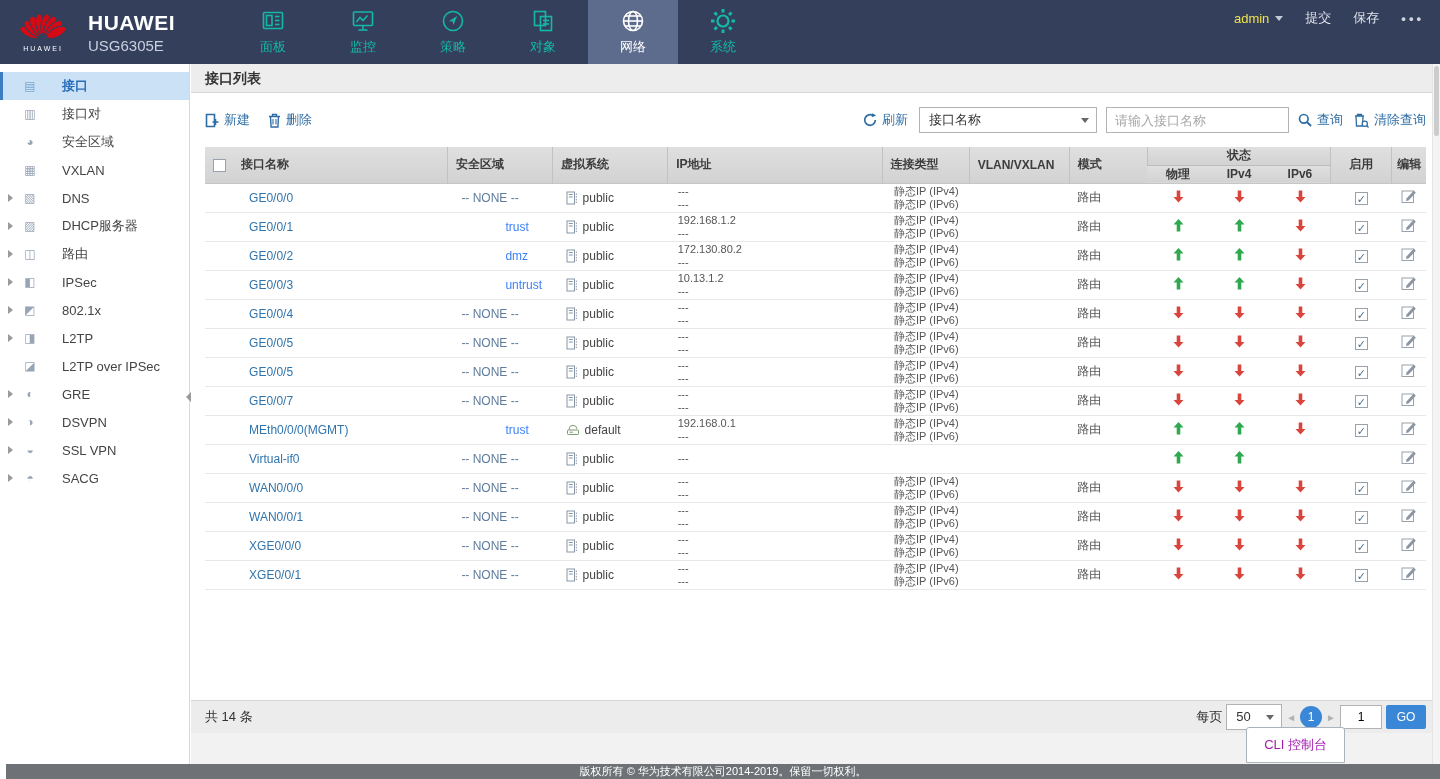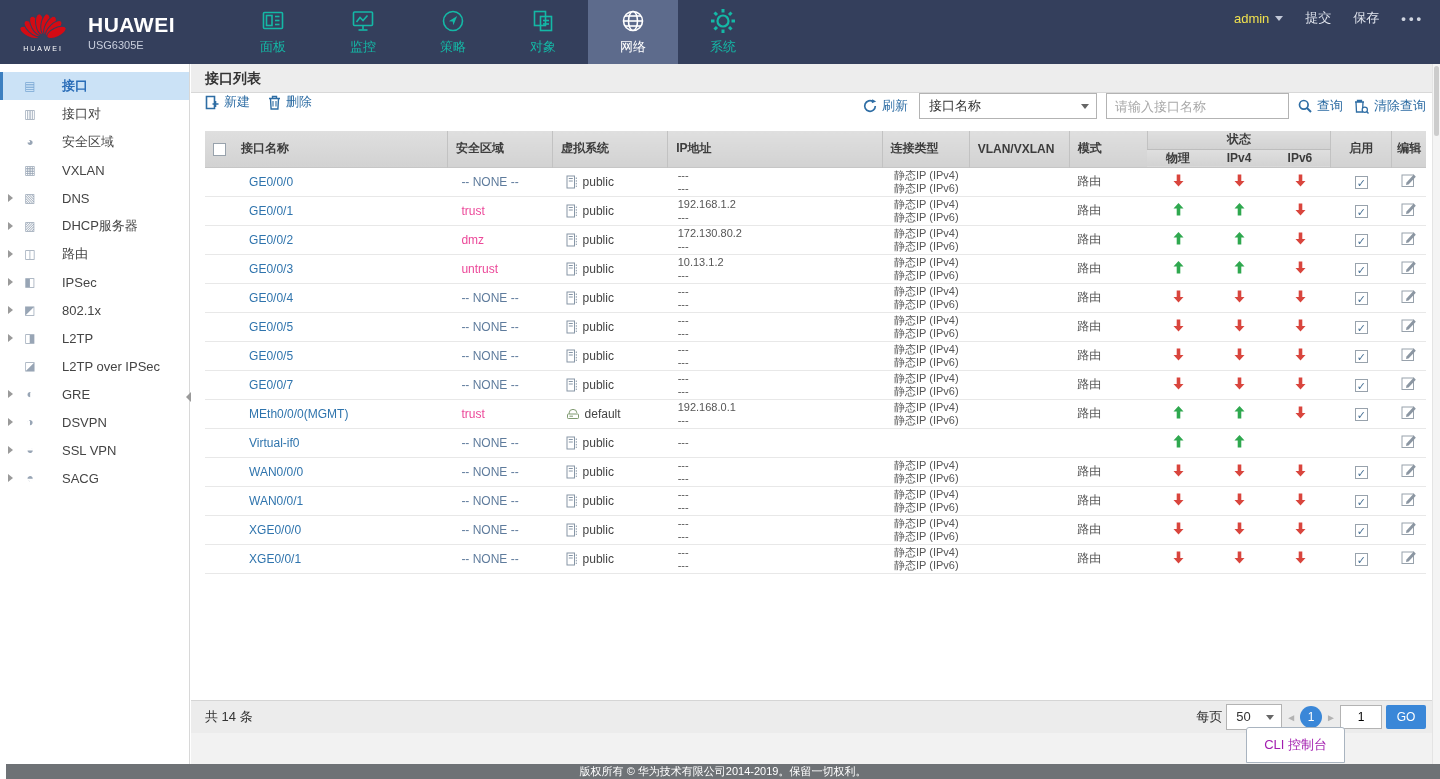--- a/index.html
+++ b/index.html
@@ -13,7 +13,7 @@
   .logo-text{color:#fff;font-size:7px;letter-spacing:2px;margin-top:-1px;}
   .brand-names{margin-left:14px;}
   .brand-name{color:#fff;font-size:21px;font-weight:bold;letter-spacing:.5px;}
-  .brand-model{color:#c9cfdd;font-size:11px;margin-top:2px;}
+  .brand-model{color:#c9cfdd;font-size:15px;margin-top:2px;}
   .nav-tabs{display:flex;margin-left:20px;}
   .nav-tab{width:90px;display:flex;flex-direction:column;align-items:center;justify-content:center;color:#14b8a6;cursor:pointer;}
   .nav-tab.active{background:#5d6b8c;color:#fff;}

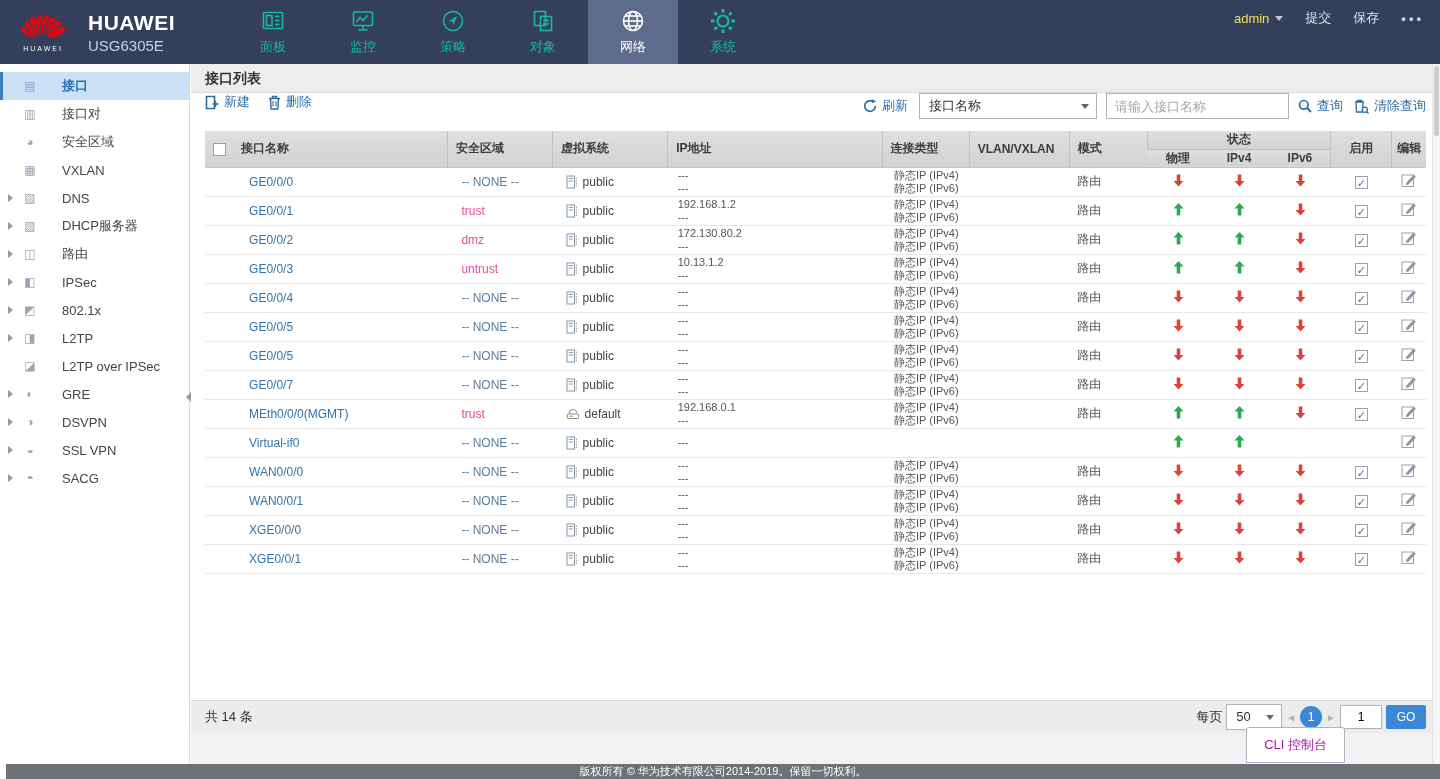--- a/index.html
+++ b/index.html
@@ -37,7 +37,7 @@
   
   .main{position:absolute;left:191px;top:64px;right:0;bottom:15px;display:flex;flex-direction:column;background:#fff;}
   .page-titlebar{height:29px;line-height:29px;background:#ededed;border-bottom:1px solid #d8d8d8;font-size:14px;font-weight:bold;color:#333;padding:0 14px;flex:none;}
-  .toolbar{height:38px;display:flex;align-items:flex-start;padding:0 14px;flex:none;}
+  .toolbar{height:54px;display:flex;align-items:center;padding:0 14px;flex:none;}
   .tbtn{display:flex;align-items:center;gap:5px;color:#2e6da4;font-size:13px;cursor:pointer;margin-right:18px;}
   .toolbar-right{margin-left:auto;display:flex;align-items:center;gap:9px;}
   .select-box{position:relative;border:1px solid #b3b3b3;background:#fff;height:26px;line-height:24px;font-size:13px;color:#333;padding:0 22px 0 9px;cursor:pointer;}

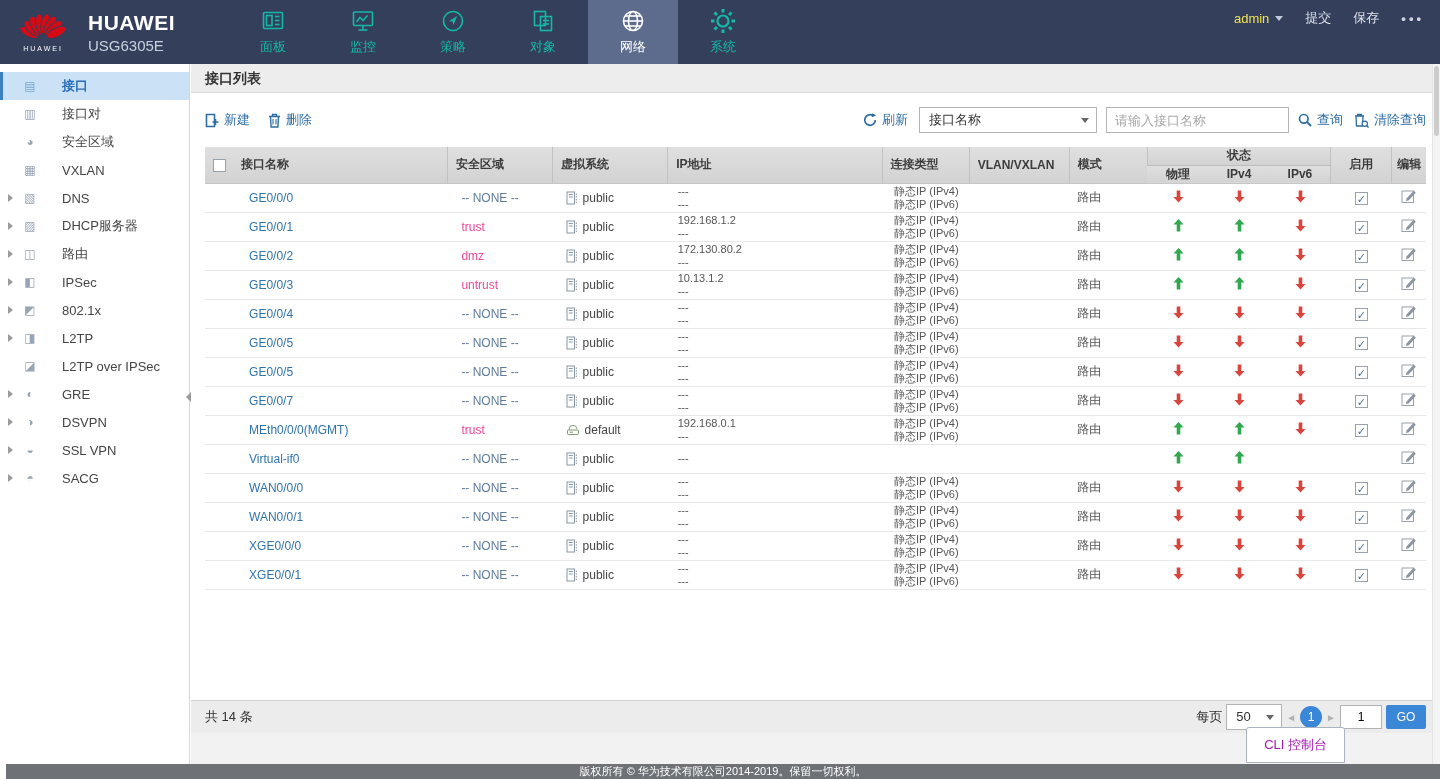--- a/index.html
+++ b/index.html
@@ -62,7 +62,7 @@
   .c-conn{padding-left:12px !important;}
   .ln{font-size:11px;line-height:13px;}
   .iflink{color:#2f74ad;cursor:pointer;}
-  .zone-link{color:#ec4899;cursor:pointer;}
+  .zone-link{color:#3b82f6;cursor:pointer;margin-left:44px;}
   .zone-none{color:#5e7b9c;cursor:pointer;}
   .c-st,.c-en,.c-ed{text-align:center;padding:0 !important;}
   .cbx{display:inline-block;width:13px;height:13px;border:1px solid #98a2ac;background:#fff;font-size:11px;line-height:12px;color:#4a7296;text-align:center;vertical-align:middle;cursor:pointer;}

